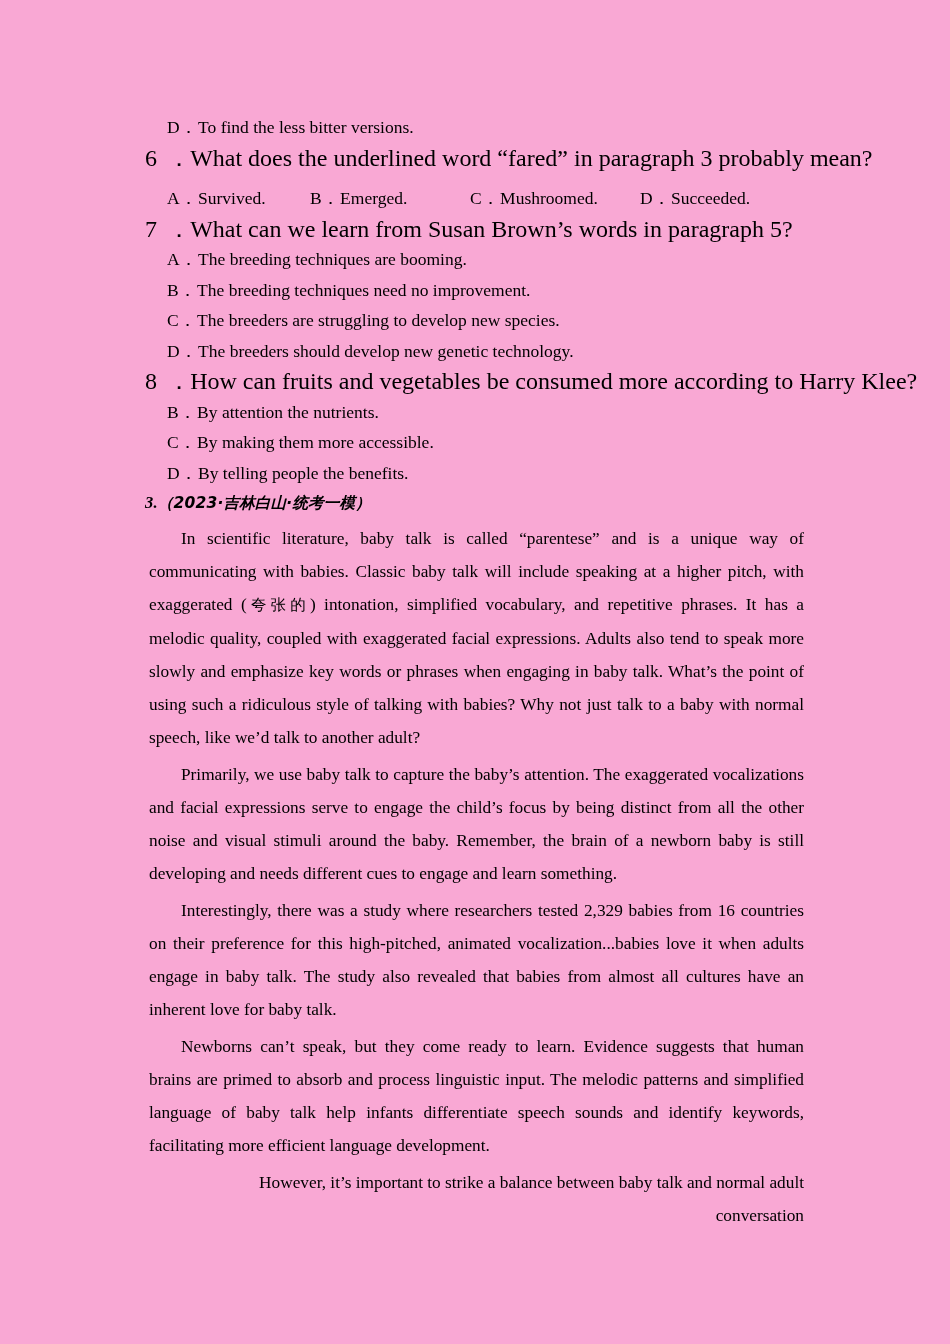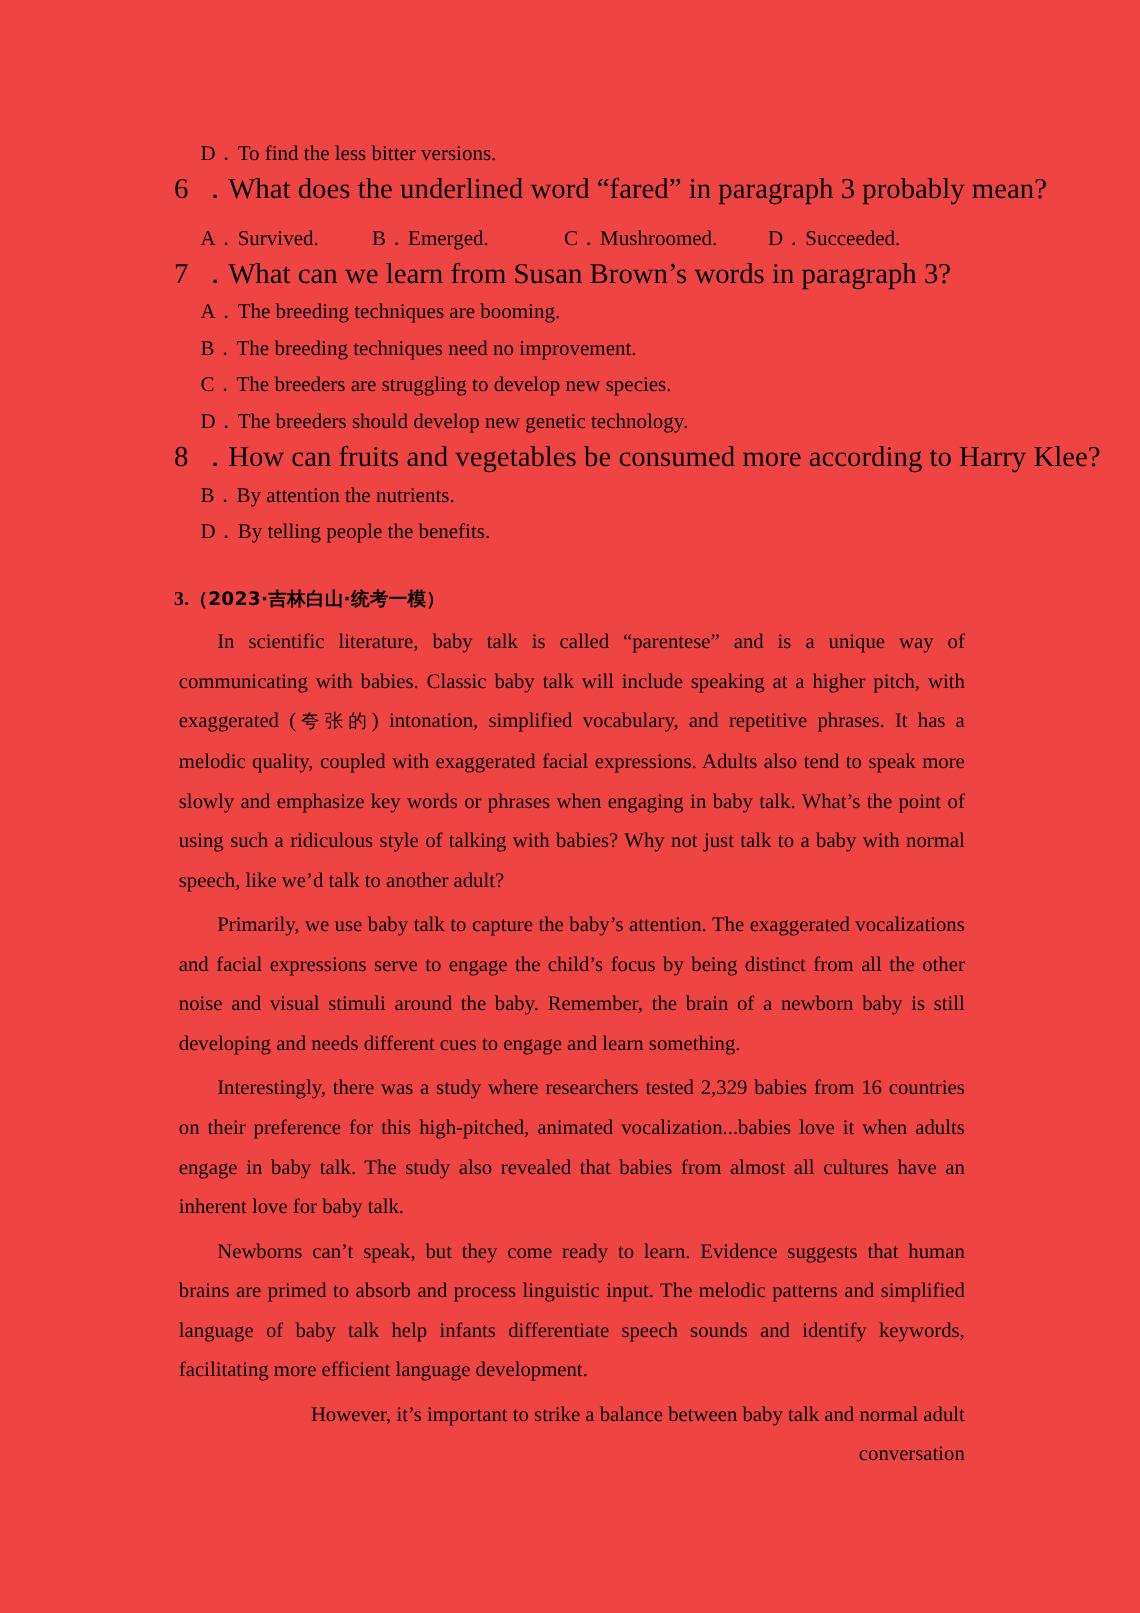--- a/index.html
+++ b/index.html
@@ -22,7 +22,7 @@
     top: 0; left: 0;
     width: 950px;
     height: 1344px;
-    background: #ef4444;
+    background: #f9a8d4;
   }
 
   

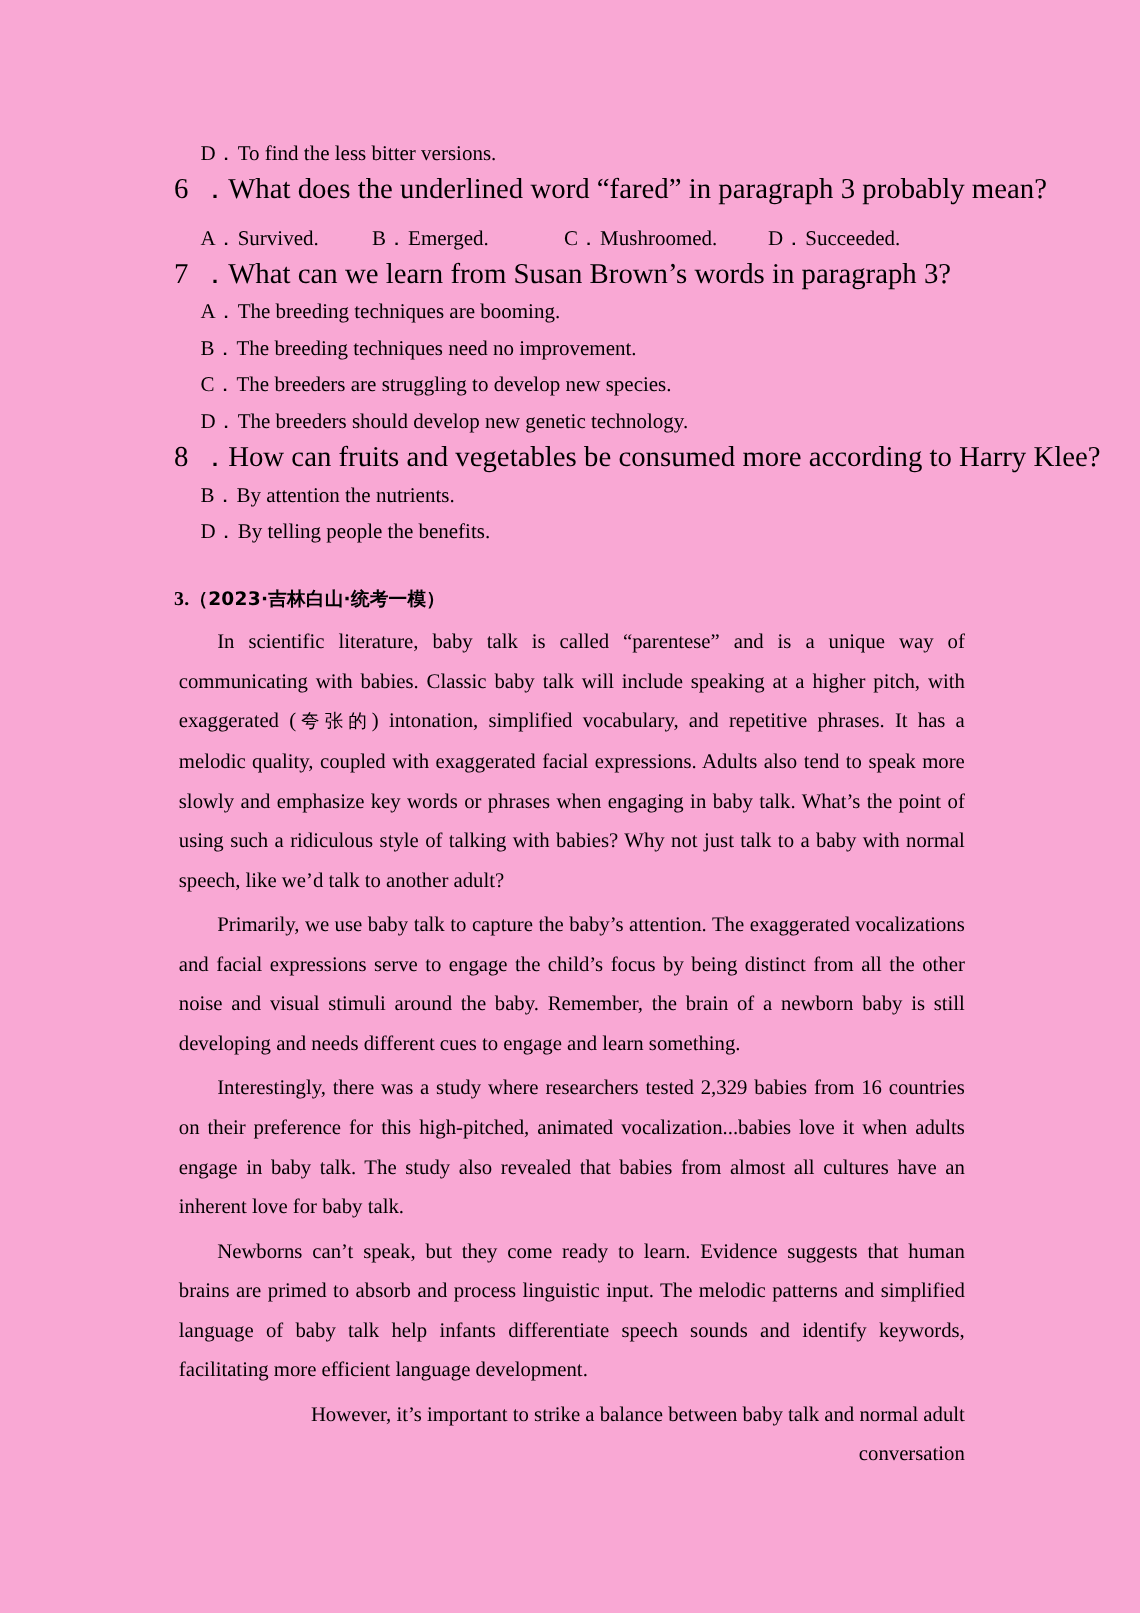--- a/index.html
+++ b/index.html
@@ -133,7 +133,7 @@
     </div>
 
     <div class="question">
-      <span class="q-num">7</span><span class="q-sep">．</span><span>What can we learn from Susan Brown’s words in paragraph 3?</span>
+      <span class="q-num">7</span><span class="q-sep">．</span><span>What can we learn from Susan Brown’s words in paragraph 5?</span>
     </div>
     <div class="option-line">
       <span class="opt-letter">A</span><span class="opt-sep">．</span><span>The breeding techniques are booming.</span>

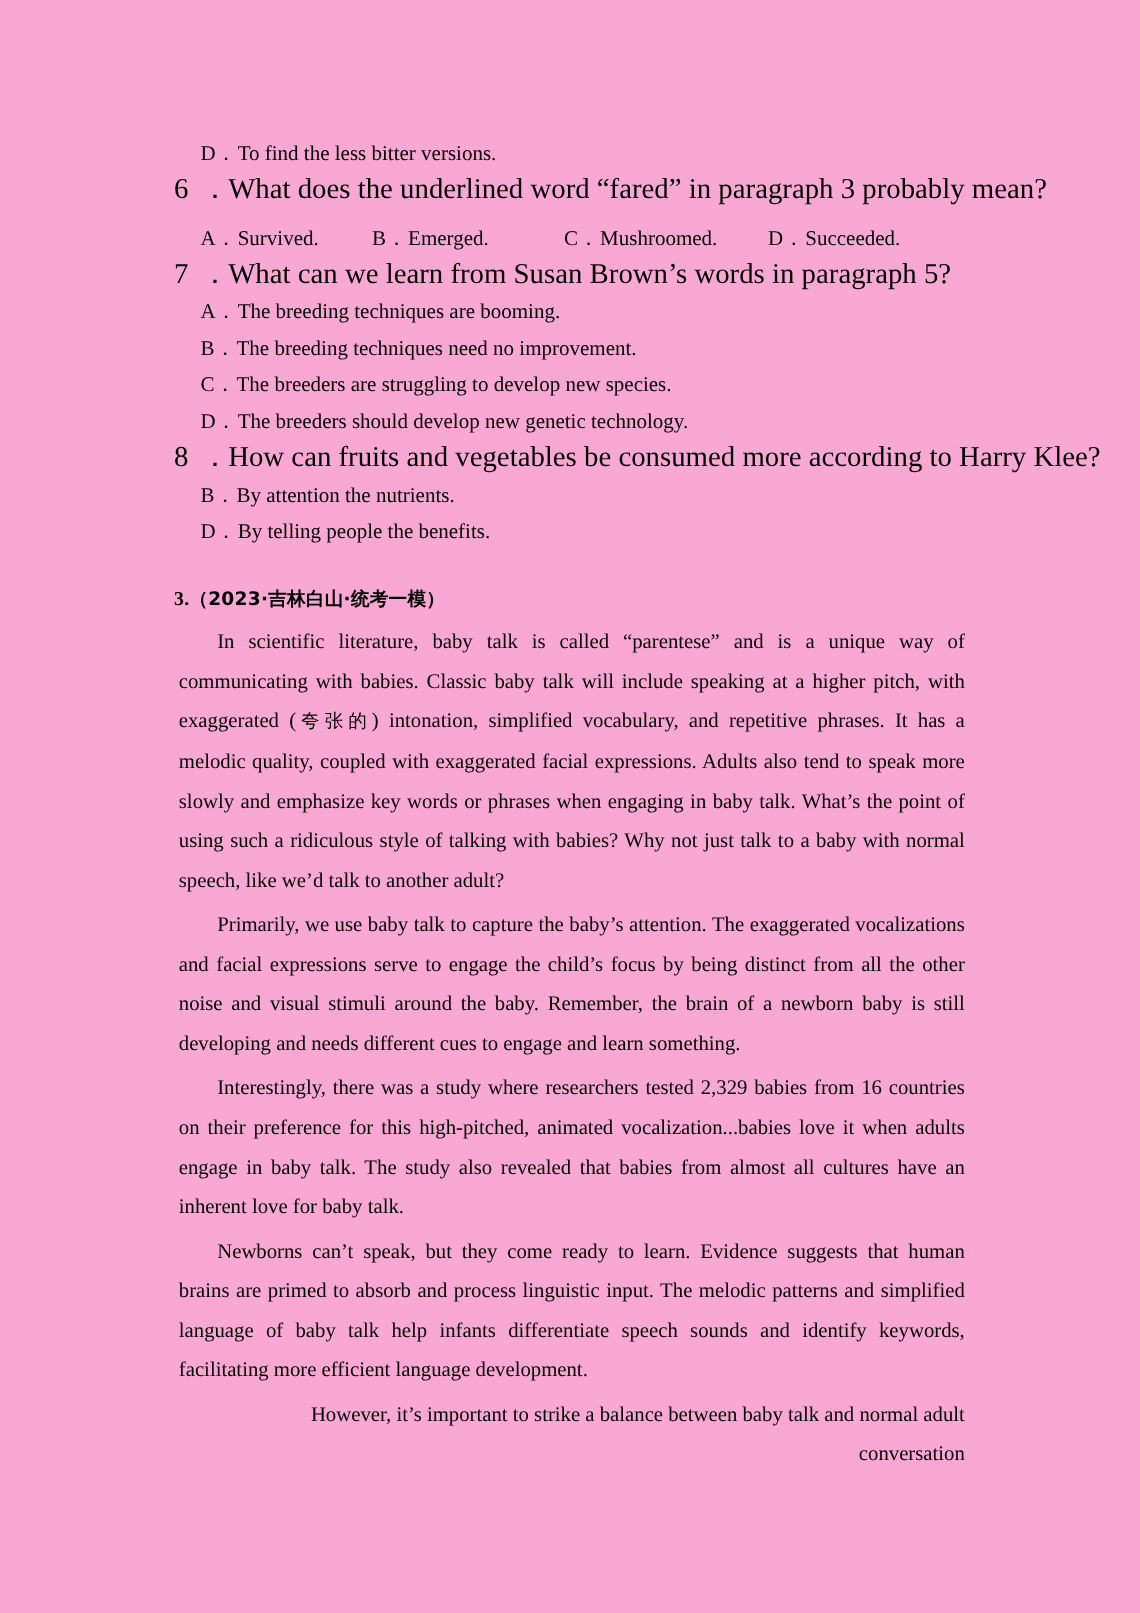--- a/index.html
+++ b/index.html
@@ -155,6 +155,9 @@
       <span class="opt-letter">B</span><span class="opt-sep">．</span><span>By attention the nutrients.</span>
     </div>
     <div class="option-line">
+      <span class="opt-letter">C</span><span class="opt-sep">．</span><span>By making them more accessible.</span>
+    </div>
+    <div class="option-line">
       <span class="opt-letter">D</span><span class="opt-sep">．</span><span>By telling people the benefits.</span>
     </div>
 

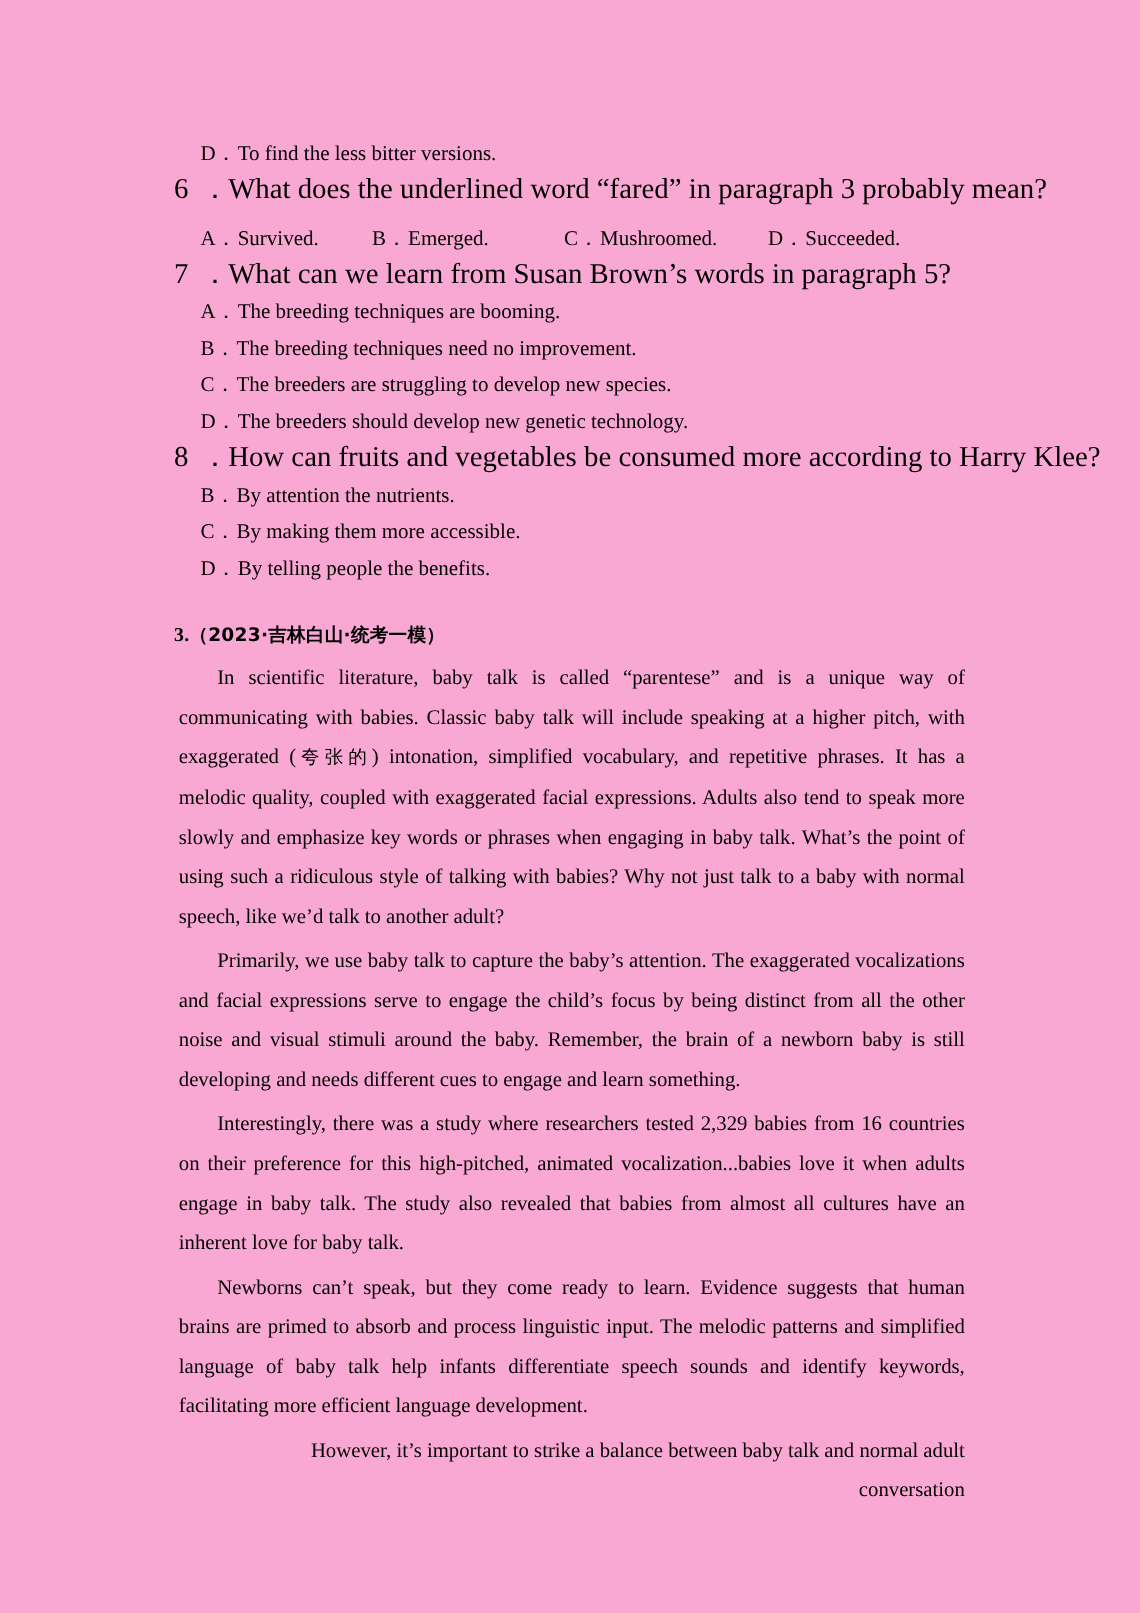--- a/index.html
+++ b/index.html
@@ -85,11 +85,11 @@
     font-weight: bold;
     font-size: 16.5px;
     line-height: 30px;
-    margin-top: 26px;
     margin-bottom: 2px;
     font-family: "Liberation Serif", "DejaVu Serif", serif;
     letter-spacing: 0.2px;
     white-space: nowrap;
+    font-style: italic;
   }
   .section-heading .cn {
     font-family: "DejaVu Sans", "Liberation Sans", sans-serif;

